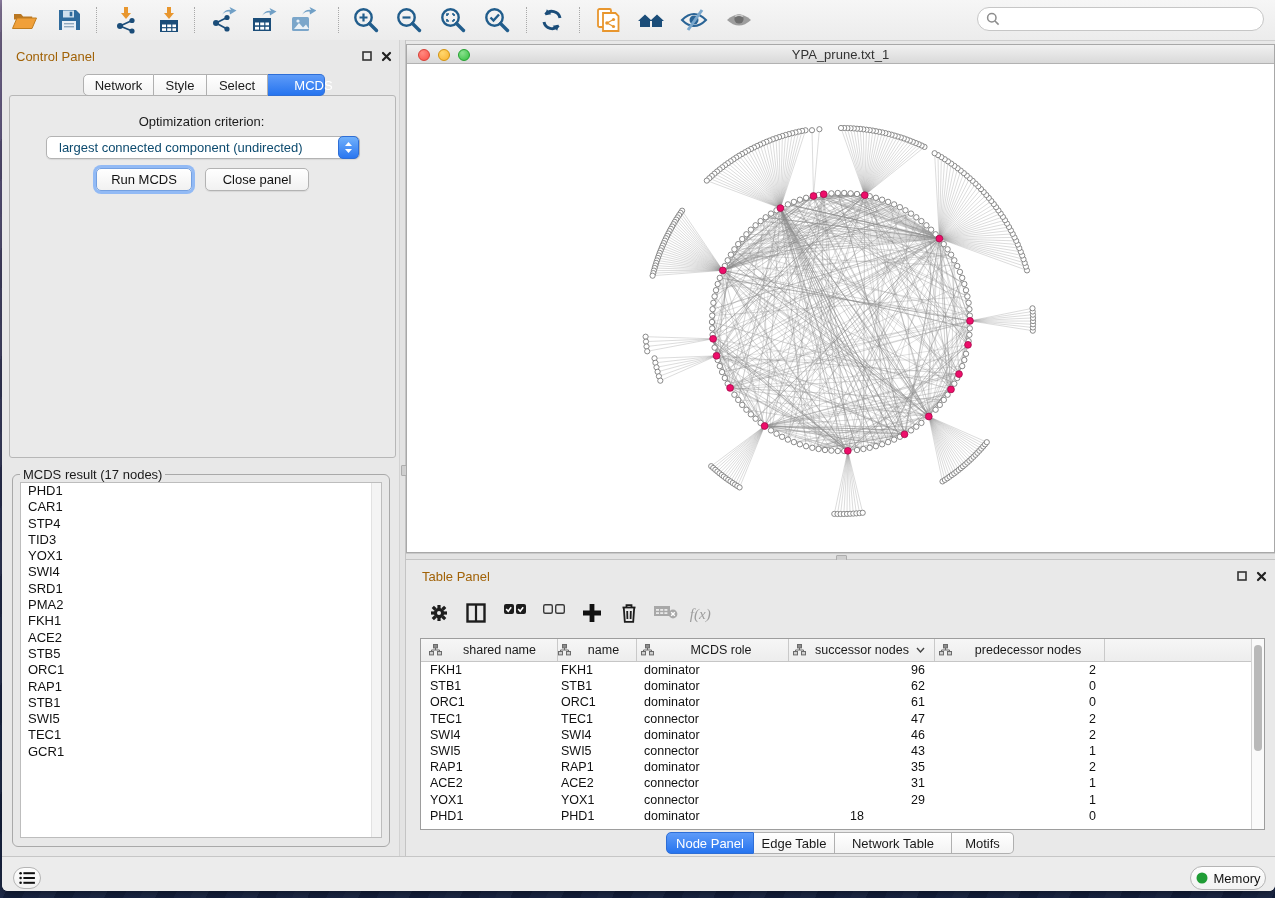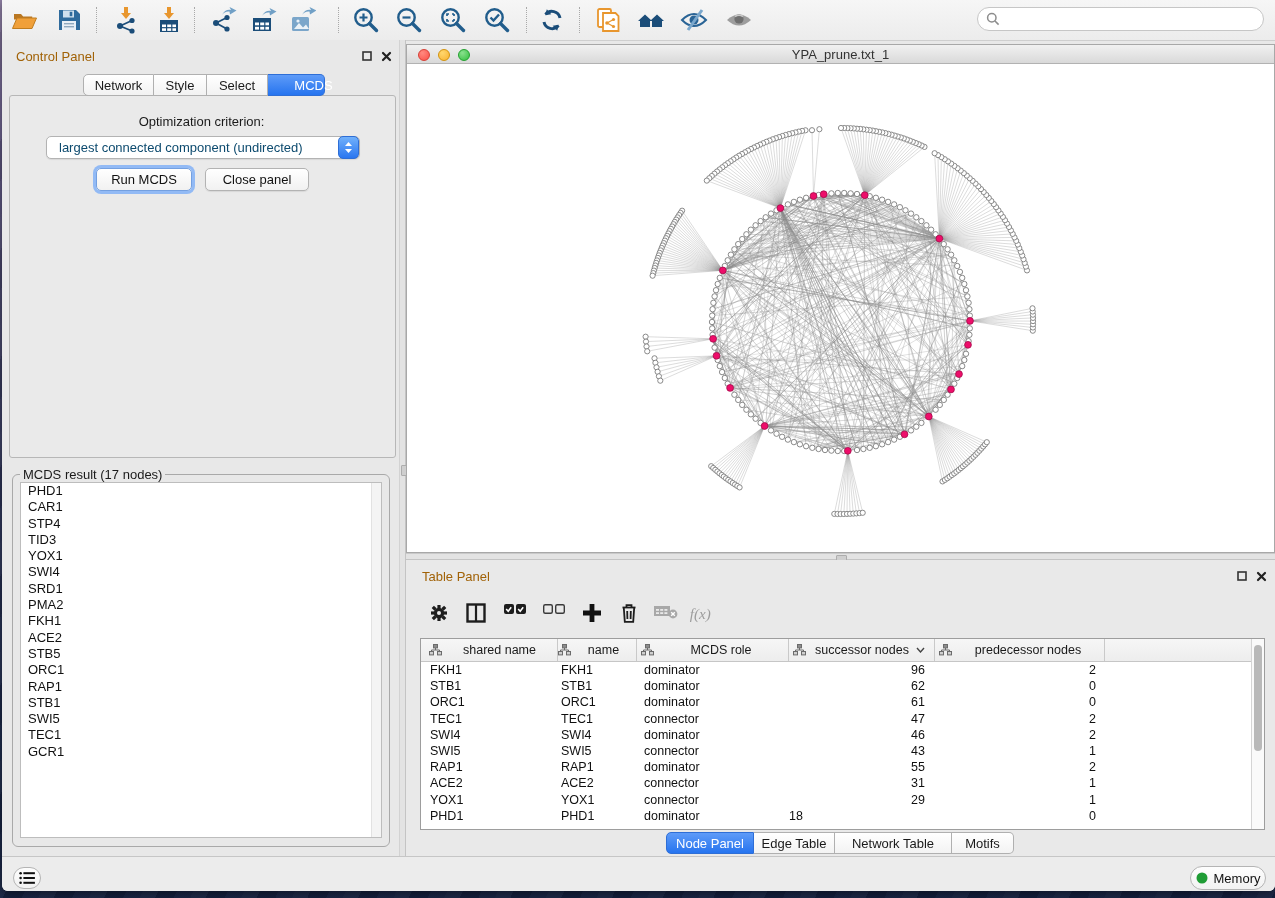--- a/index.html
+++ b/index.html
@@ -1520,7 +1520,7 @@
             <div class="tcell" style="left: 9px; width: 120px; text-align: left;">RAP1</div>
             <div class="tcell" style="left: 140px; width: 72px; text-align: left;">RAP1</div>
             <div class="tcell" style="left: 223px; width: 140px; text-align: left;">dominator</div>
-            <div class="tcell" style="left: 368px; width: 136px; text-align: right;">55</div>
+            <div class="tcell" style="left: 368px; width: 136px; text-align: right;">35</div>
             <div class="tcell" style="left: 514px; width: 161px; text-align: right;">2</div>
           </div>
           <div class="trow" style="top: 113.4px;">

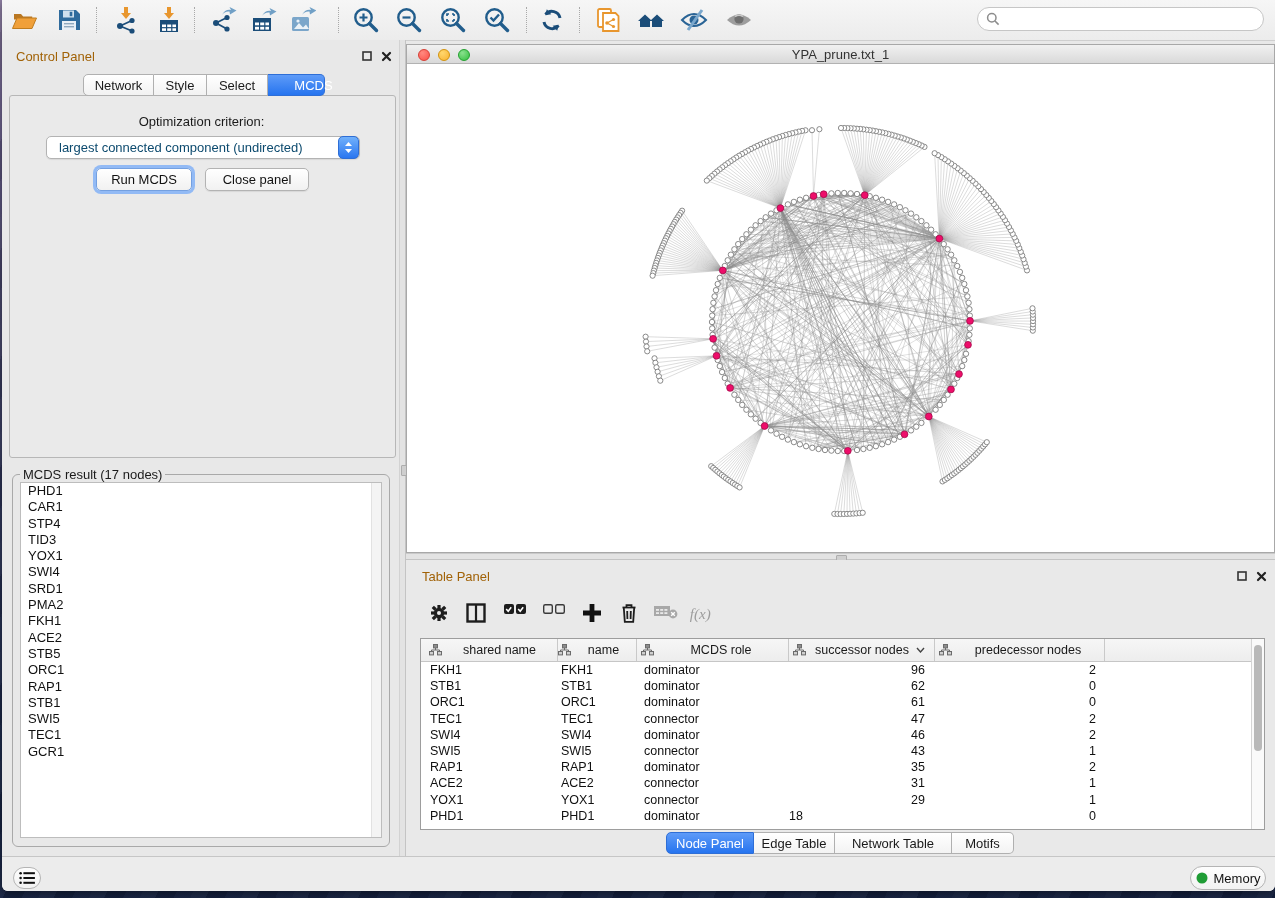--- a/index.html
+++ b/index.html
@@ -1541,7 +1541,7 @@
             <div class="tcell" style="left: 9px; width: 120px; text-align: left;">PHD1</div>
             <div class="tcell" style="left: 140px; width: 72px; text-align: left;">PHD1</div>
             <div class="tcell" style="left: 223px; width: 140px; text-align: left;">dominator</div>
-            <div class="tcell" style="left: 368px; width: 136px; text-align: left;">18</div>
+            <div class="tcell" style="left: 368px; width: 136px; text-align: center;">18</div>
             <div class="tcell" style="left: 514px; width: 161px; text-align: right;">0</div>
           </div>
         </div>

